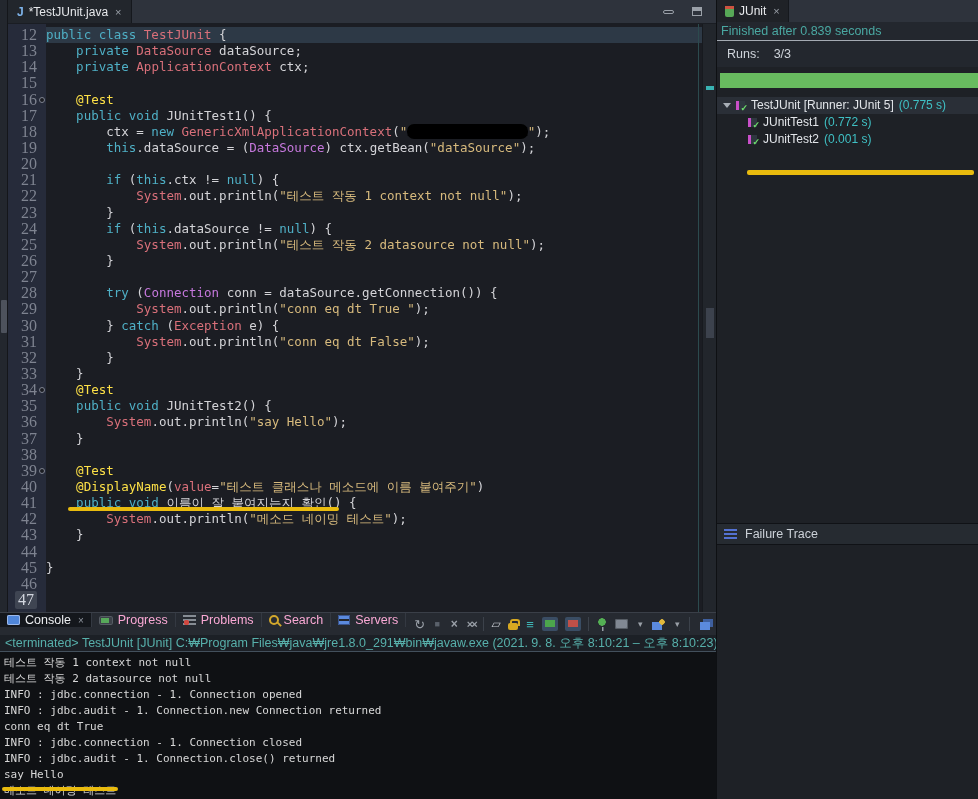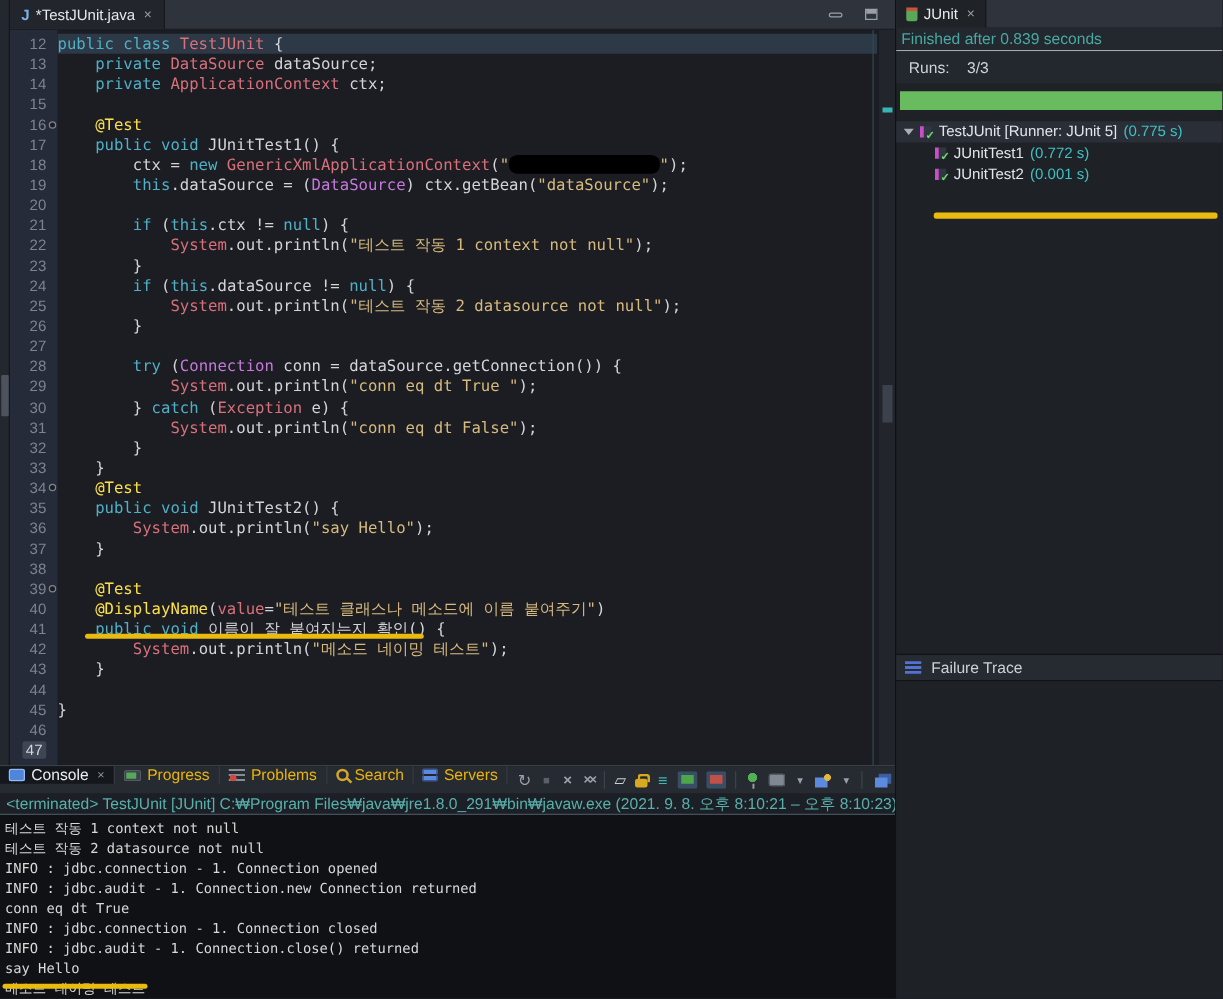--- a/index.html
+++ b/index.html
@@ -23,7 +23,7 @@
   .ebody{position:absolute;top:24px;left:0;right:0;bottom:0;display:flex;background:#1b1d23}
   .gutter{width:38px;background:#262b3a;padding-top:3px;flex:none}
   .gl{height:16.15px;display:flex;justify-content:flex-end;align-items:center;position:relative;padding-right:9px}
-  .gn{font-family:Liberation Sans, sans-serif;font-size:12px;color:#7e8390;line-height:1}
+  .gn{font-family:Liberation Serif, serif;font-size:16px;color:#7e8390;line-height:1}
   .gl.cur .gn{background:#3f4552;color:#d2d6de;padding:1px 3px;border-radius:2px}
   .fold-dot{position:absolute;right:1px;top:5px;width:6px;height:6px;border:1px solid #7e8390;border-radius:50%;background:#1b1d23}
   .codecol{flex:1;padding-top:3px;position:relative;overflow:hidden}

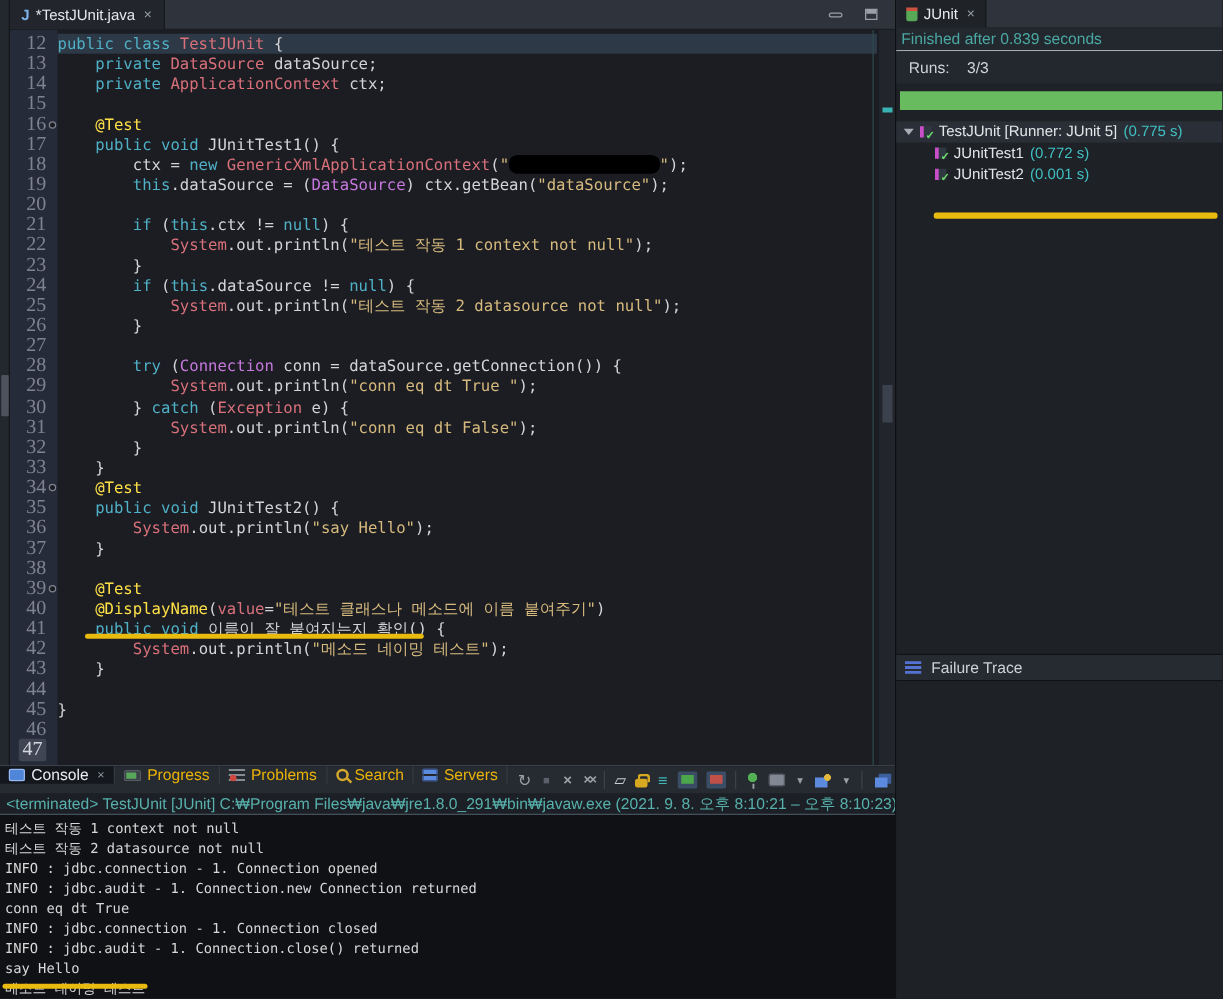--- a/index.html
+++ b/index.html
@@ -46,7 +46,7 @@
   .console{position:absolute;left:0;top:612px;width:716px;height:187px;background:#0f1114;border-top:1px solid #3a3f48}
   .ctabbar{height:22px;background:#262a31;display:flex;align-items:stretch}
   .ctabs{display:flex;align-items:flex-start}
-  .ctab{display:flex;align-items:center;gap:5px;padding:0 7px;color:#eab308;font-size:12.5px;border-right:1px solid #343942;white-space:nowrap}
+  .ctab{display:flex;align-items:center;gap:5px;padding:0 7px;color:#f9a8d4;font-size:12.5px;border-right:1px solid #343942;white-space:nowrap}
   .ctab.active{background:#14171c;color:#eceef0}
   .cx{color:#8f959e;font-size:10px;margin-left:2px}
   .cicon{display:inline-block;flex:none}

